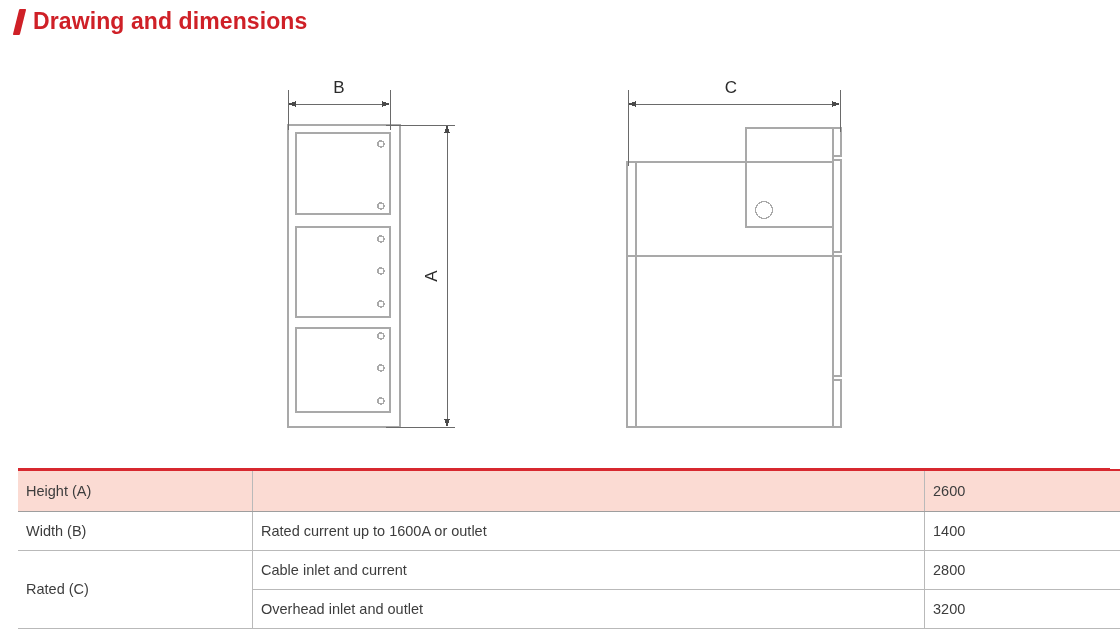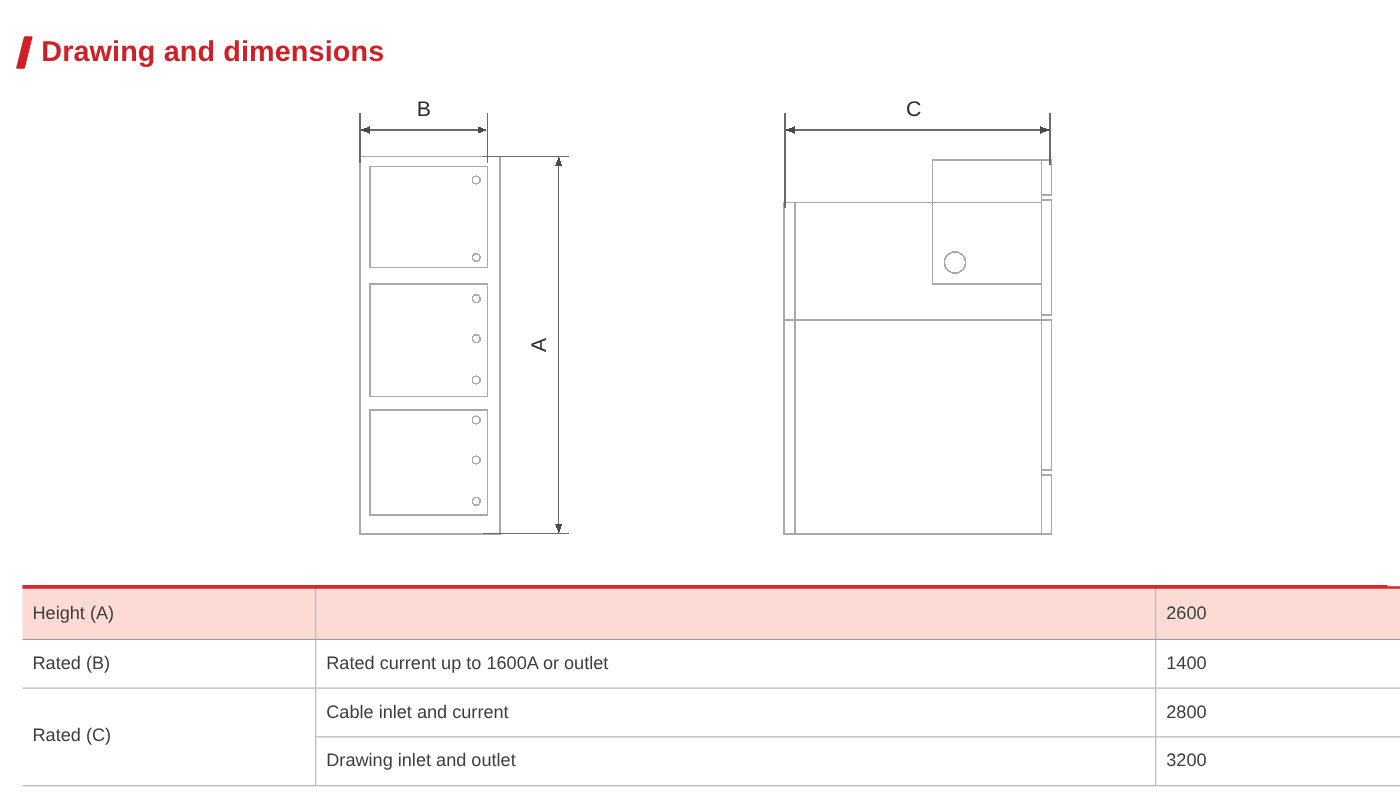--- a/index.html
+++ b/index.html
@@ -20,7 +20,7 @@
   #section-title {
     position: absolute;
     left: 16px;
-    top: 28px;
+    top: 8px;
     display: flex;
     align-items: center;
     gap: 10px;

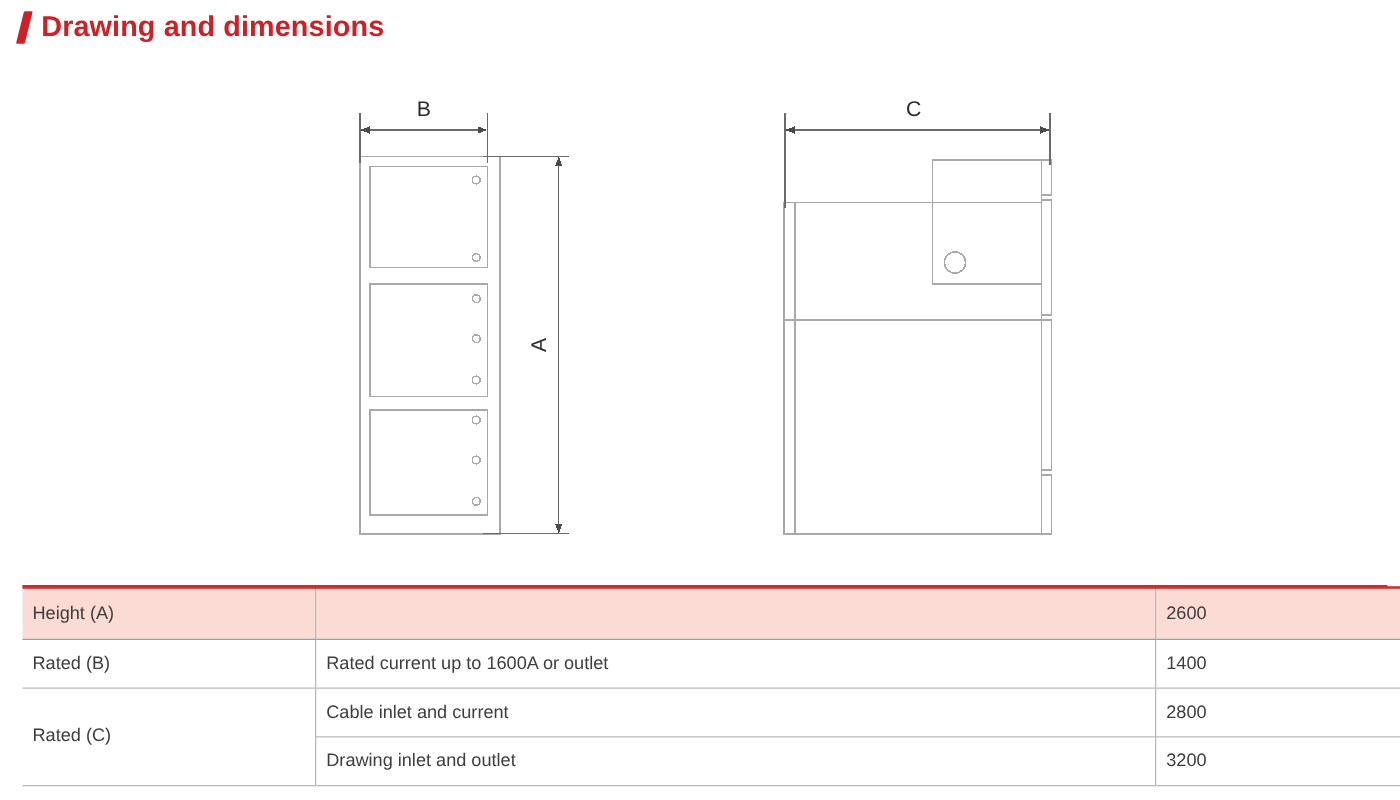--- a/index.html
+++ b/index.html
@@ -189,7 +189,7 @@
       <td class="col-value">2600</td>
     </tr>
     <tr class="row-n">
-      <td class="col-label">Rated (B)</td>
+      <td class="col-label">Width (B)</td>
       <td class="col-desc">Rated current up to 1600A or outlet</td>
       <td class="col-value">1400</td>
     </tr>

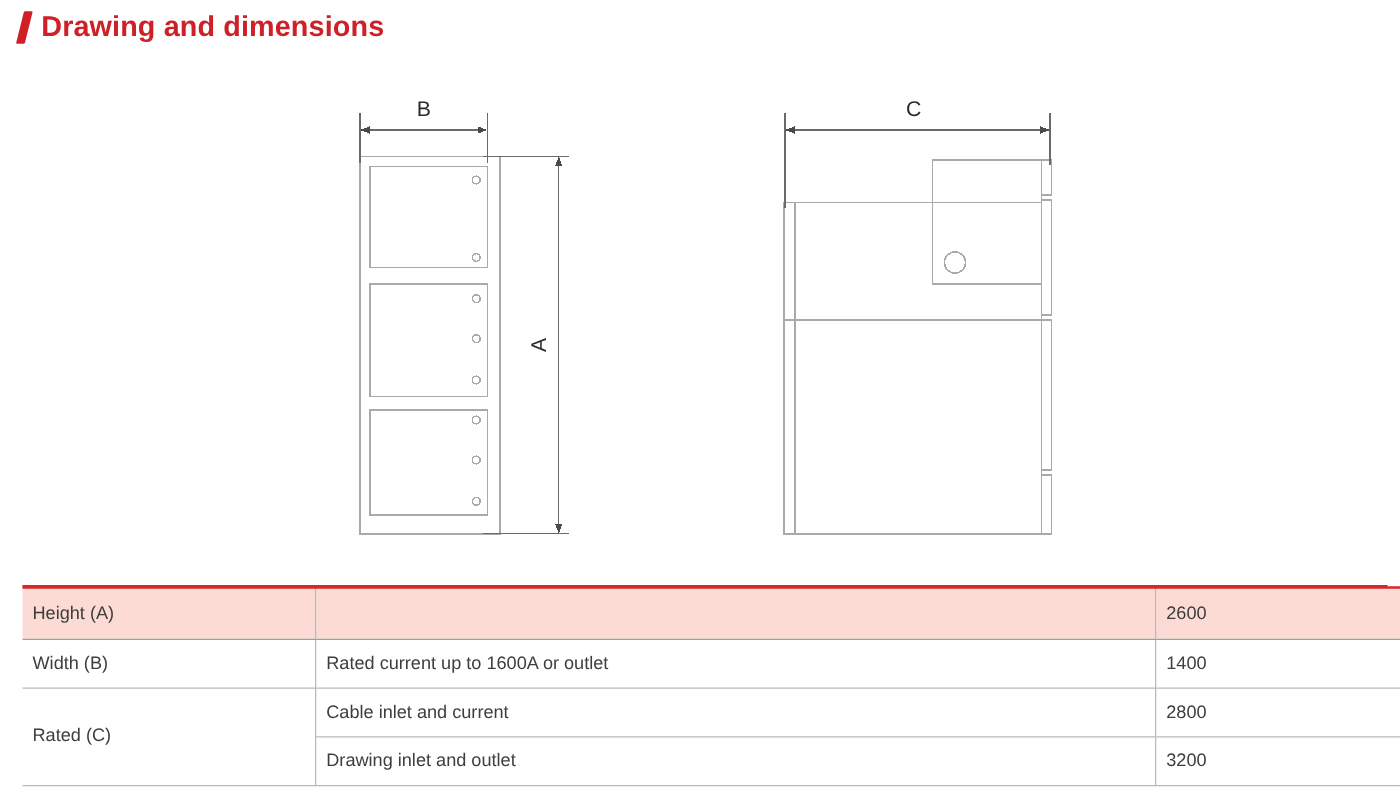--- a/index.html
+++ b/index.html
@@ -199,7 +199,7 @@
       <td class="col-value">2800</td>
     </tr>
     <tr class="row-n">
-      <td class="col-desc">Drawing inlet and outlet</td>
+      <td class="col-desc">Overhead inlet and outlet</td>
       <td class="col-value">3200</td>
     </tr>
   </tbody>

